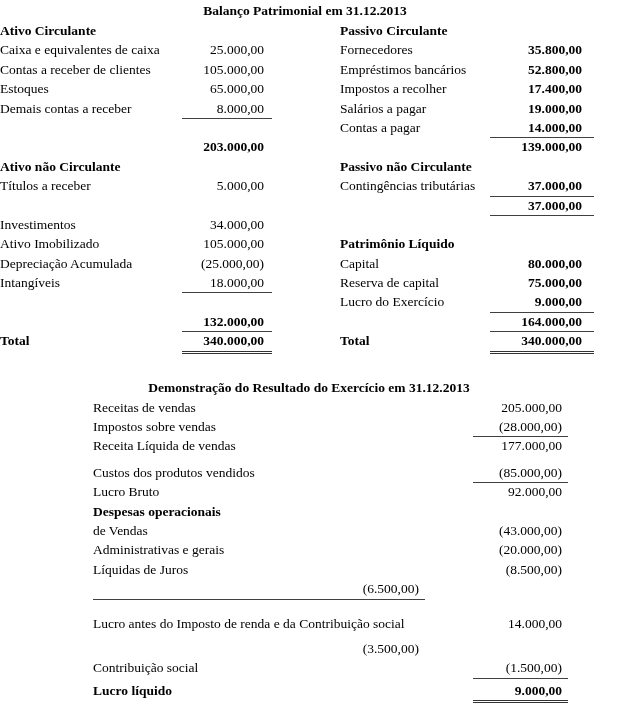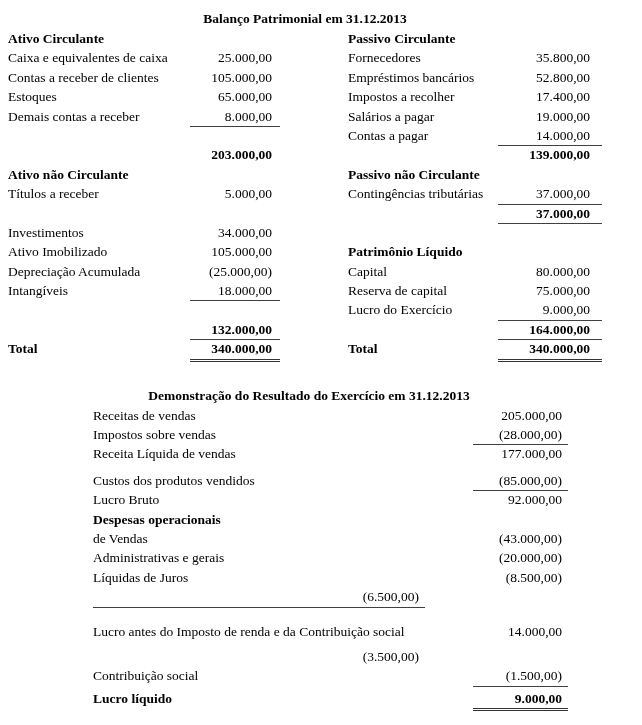--- a/index.html
+++ b/index.html
@@ -15,7 +15,7 @@
     font-weight: bold; text-align: center;
     height: 21px; line-height: 21px; white-space: nowrap;
   }
-  #bp-title  { margin-top: 8px; }
+  #bp-title  { margin-top: 0; }
   #dre-title { margin-top: 26px; padding-left: 8px; }
   .bp  { margin-left: 8px; }
   .dre { margin-left: 93px; }

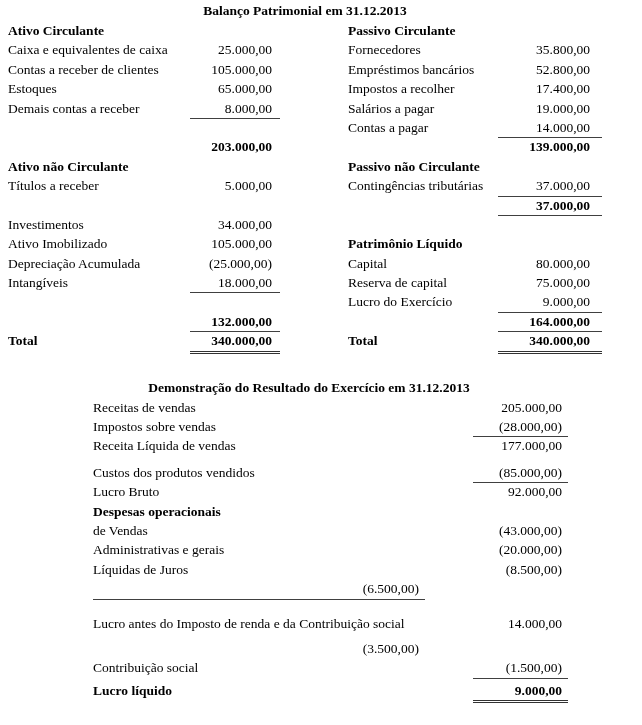--- a/index.html
+++ b/index.html
@@ -17,7 +17,7 @@
   }
   #bp-title  { margin-top: 0; }
   #dre-title { margin-top: 26px; padding-left: 8px; }
-  .bp  { margin-left: 8px; }
+  .bp  { }
   .dre { margin-left: 93px; }
   .bp-row  { display: grid; grid-template-columns: 182px 90px 68px 150px 104px; height: 19.4px; }
   .dre-row { display: grid; grid-template-columns: 332px 95px; height: 19.4px; gap: 48px; }

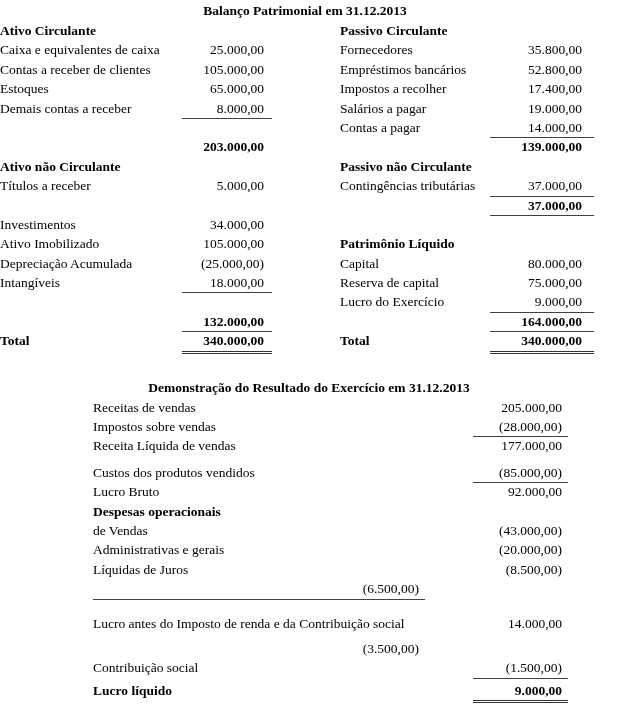--- a/index.html
+++ b/index.html
@@ -27,7 +27,7 @@
   .bp-row .rv  { padding-right: 12px; }
   .dre-row .val { padding-right: 6px; }
   .rl { grid-column: 4; }
-  .rv { grid-column: 5; }
+  .rv { grid-column: 5; font-weight: bold; }
   .b  { font-weight: bold; }
   .u  { border-bottom: 1px solid #404040; }
   .uu { border-bottom: 3px double #333333; }

